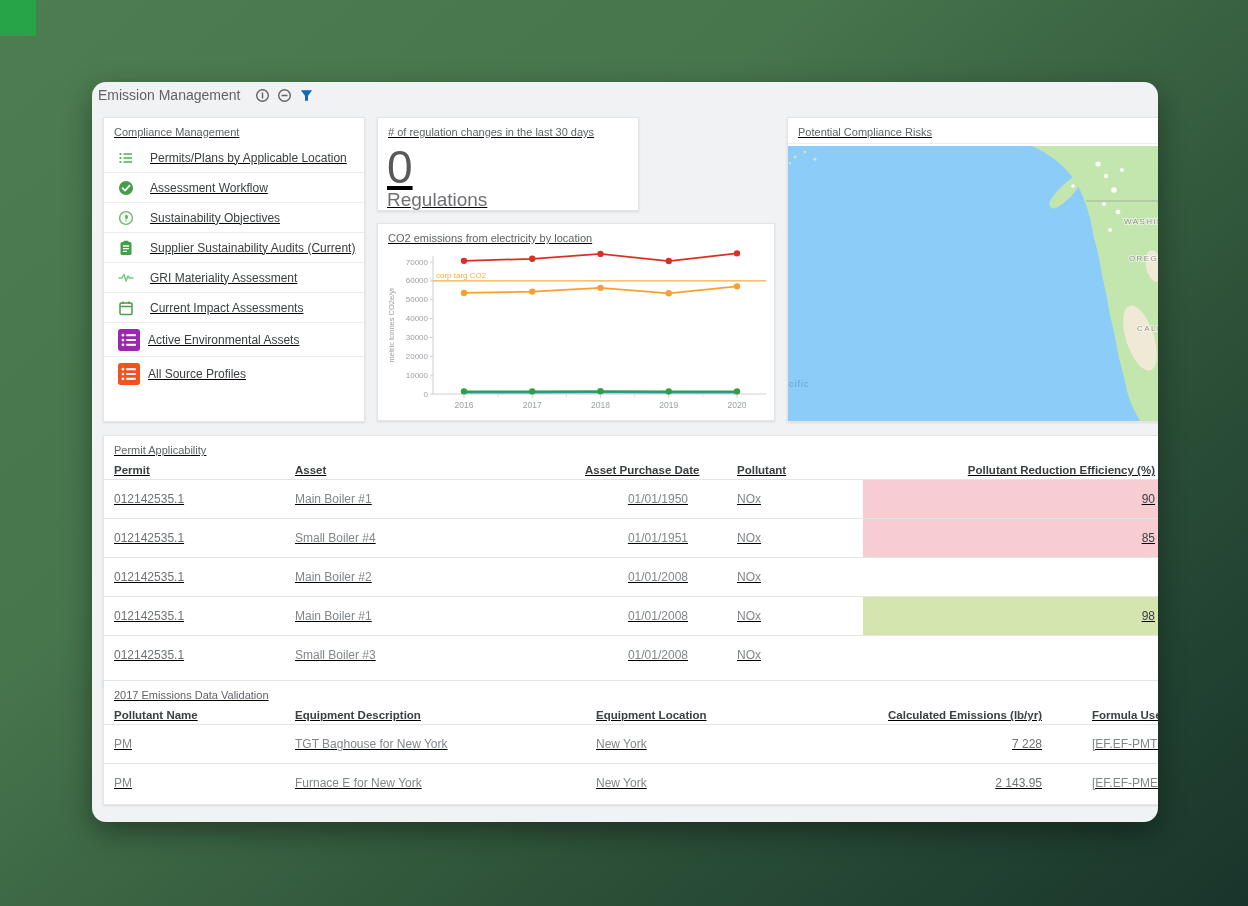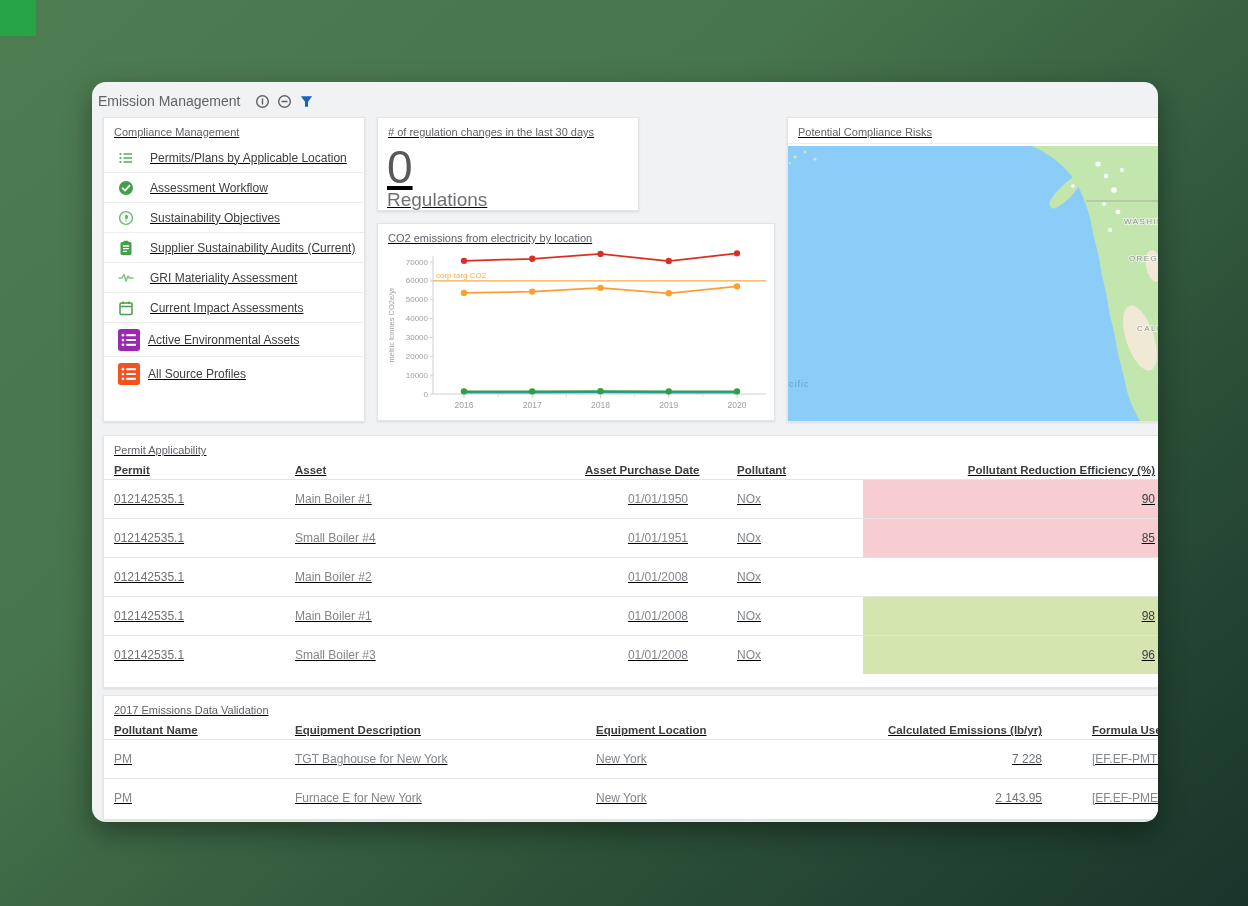--- a/index.html
+++ b/index.html
@@ -16,7 +16,7 @@
     overflow:hidden;
   }
   
-  #hdr{position:absolute;left:6px;top:8px;height:22px;display:flex;align-items:center;gap:6px;}
+  #hdr{position:absolute;left:6px;top:2px;height:22px;display:flex;align-items:center;gap:6px;}
   #hdr .title{font-size:14px;color:#5f6368;margin-right:8px;}
   .hicon{width:16px;height:16px;display:inline-flex;align-items:center;justify-content:center;cursor:pointer;}
   

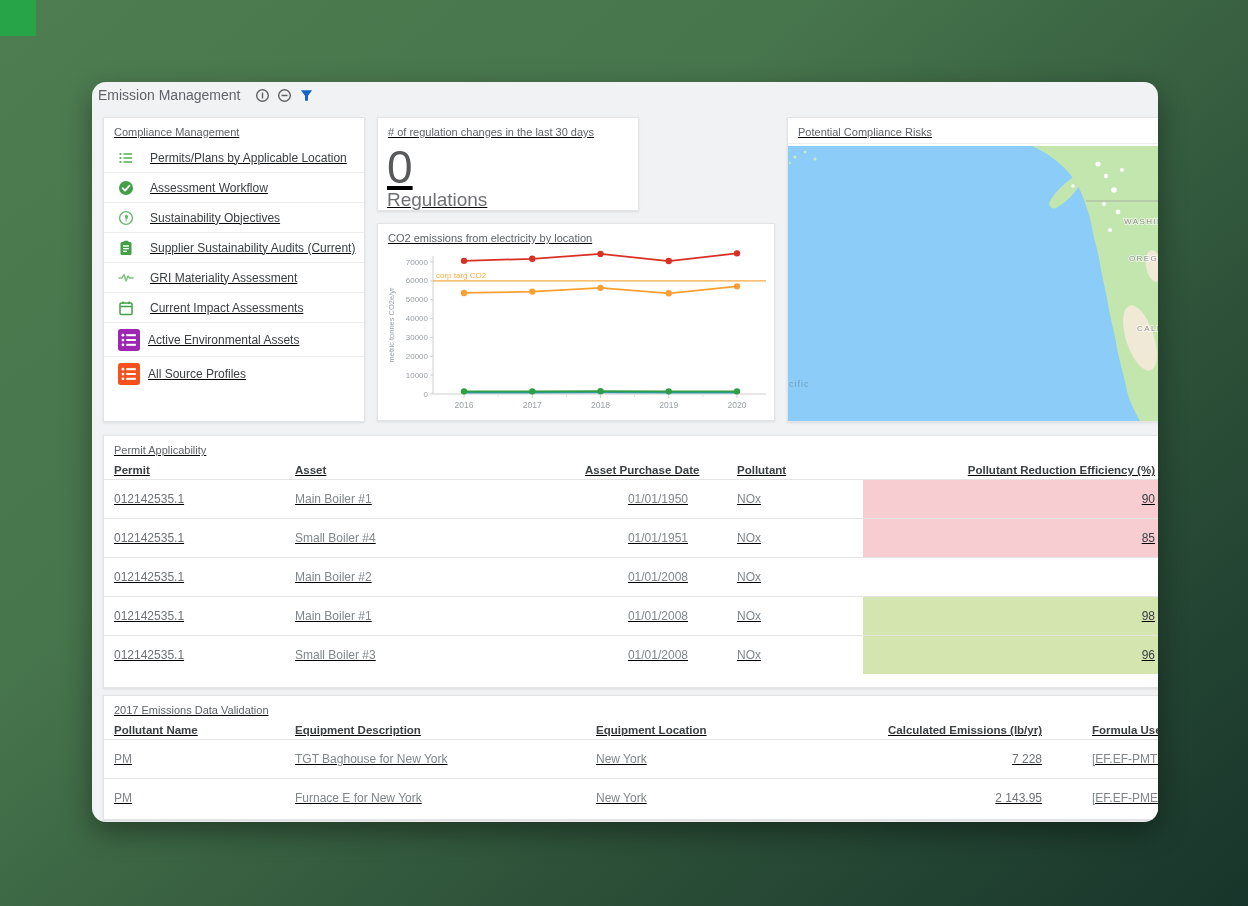--- a/index.html
+++ b/index.html
@@ -349,7 +349,6 @@
           <div class="">Small Boiler #3</div>
           <div class="ta-r">01/01/2008</div>
           <div class="" style="padding-left: 13px;">NOx</div>
-          <div class="cell-eff" style="background: rgb(212, 229, 176);">96</div>
           <div class=""></div>
         </div>
       </div>

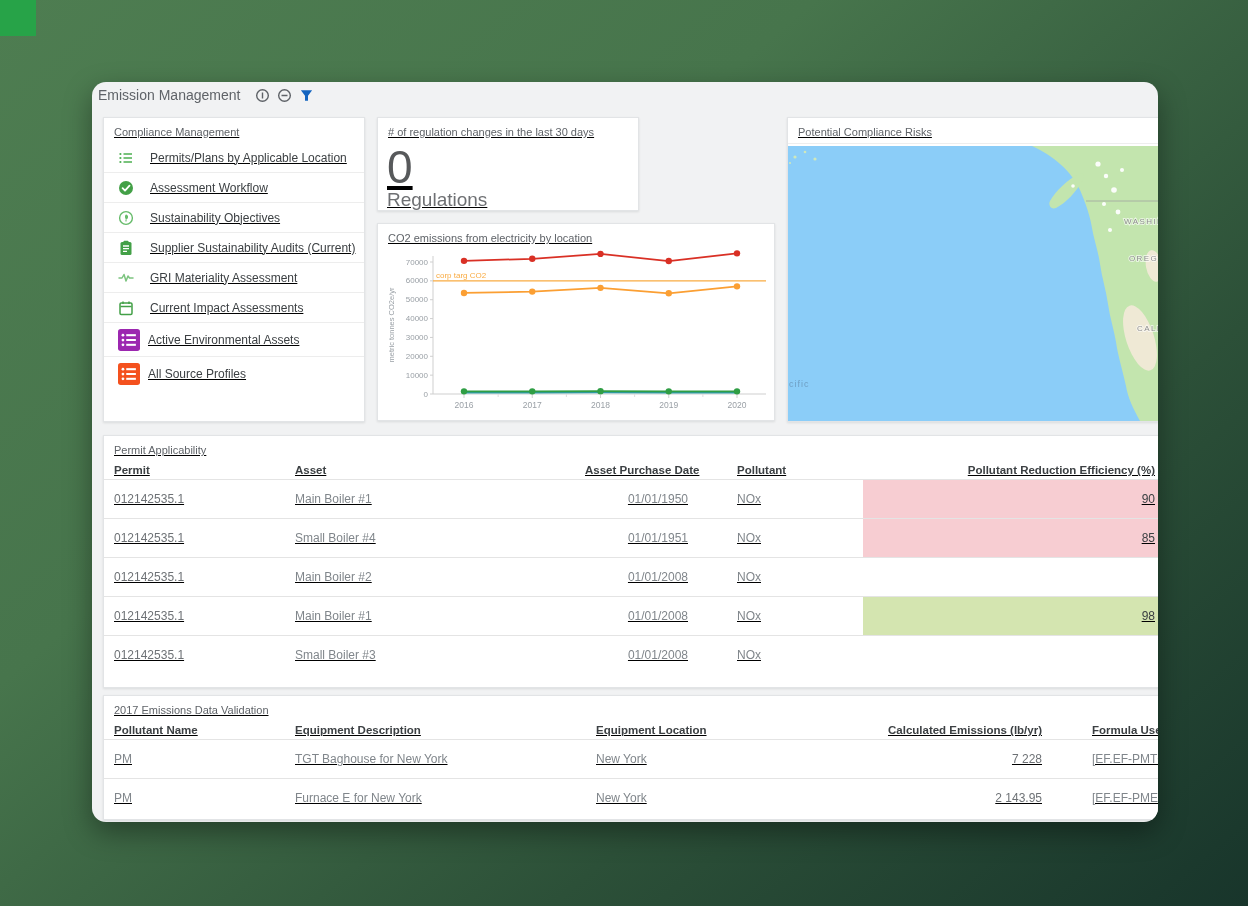--- a/index.html
+++ b/index.html
@@ -58,7 +58,7 @@
   .cell-formula{padding-left:14px;}
   .head-formula{padding-left:14px;}
   #permit-card{left:11px;top:353px;width:1055px;height:251px;}
-  #emis-card{left:11px;top:613px;width:1055px;height:123px;}
+  #emis-card{left:11px;top:598px;width:1055px;height:123px;}
   .num-cell{color:#6d7175;}
 </style>
 </head>

